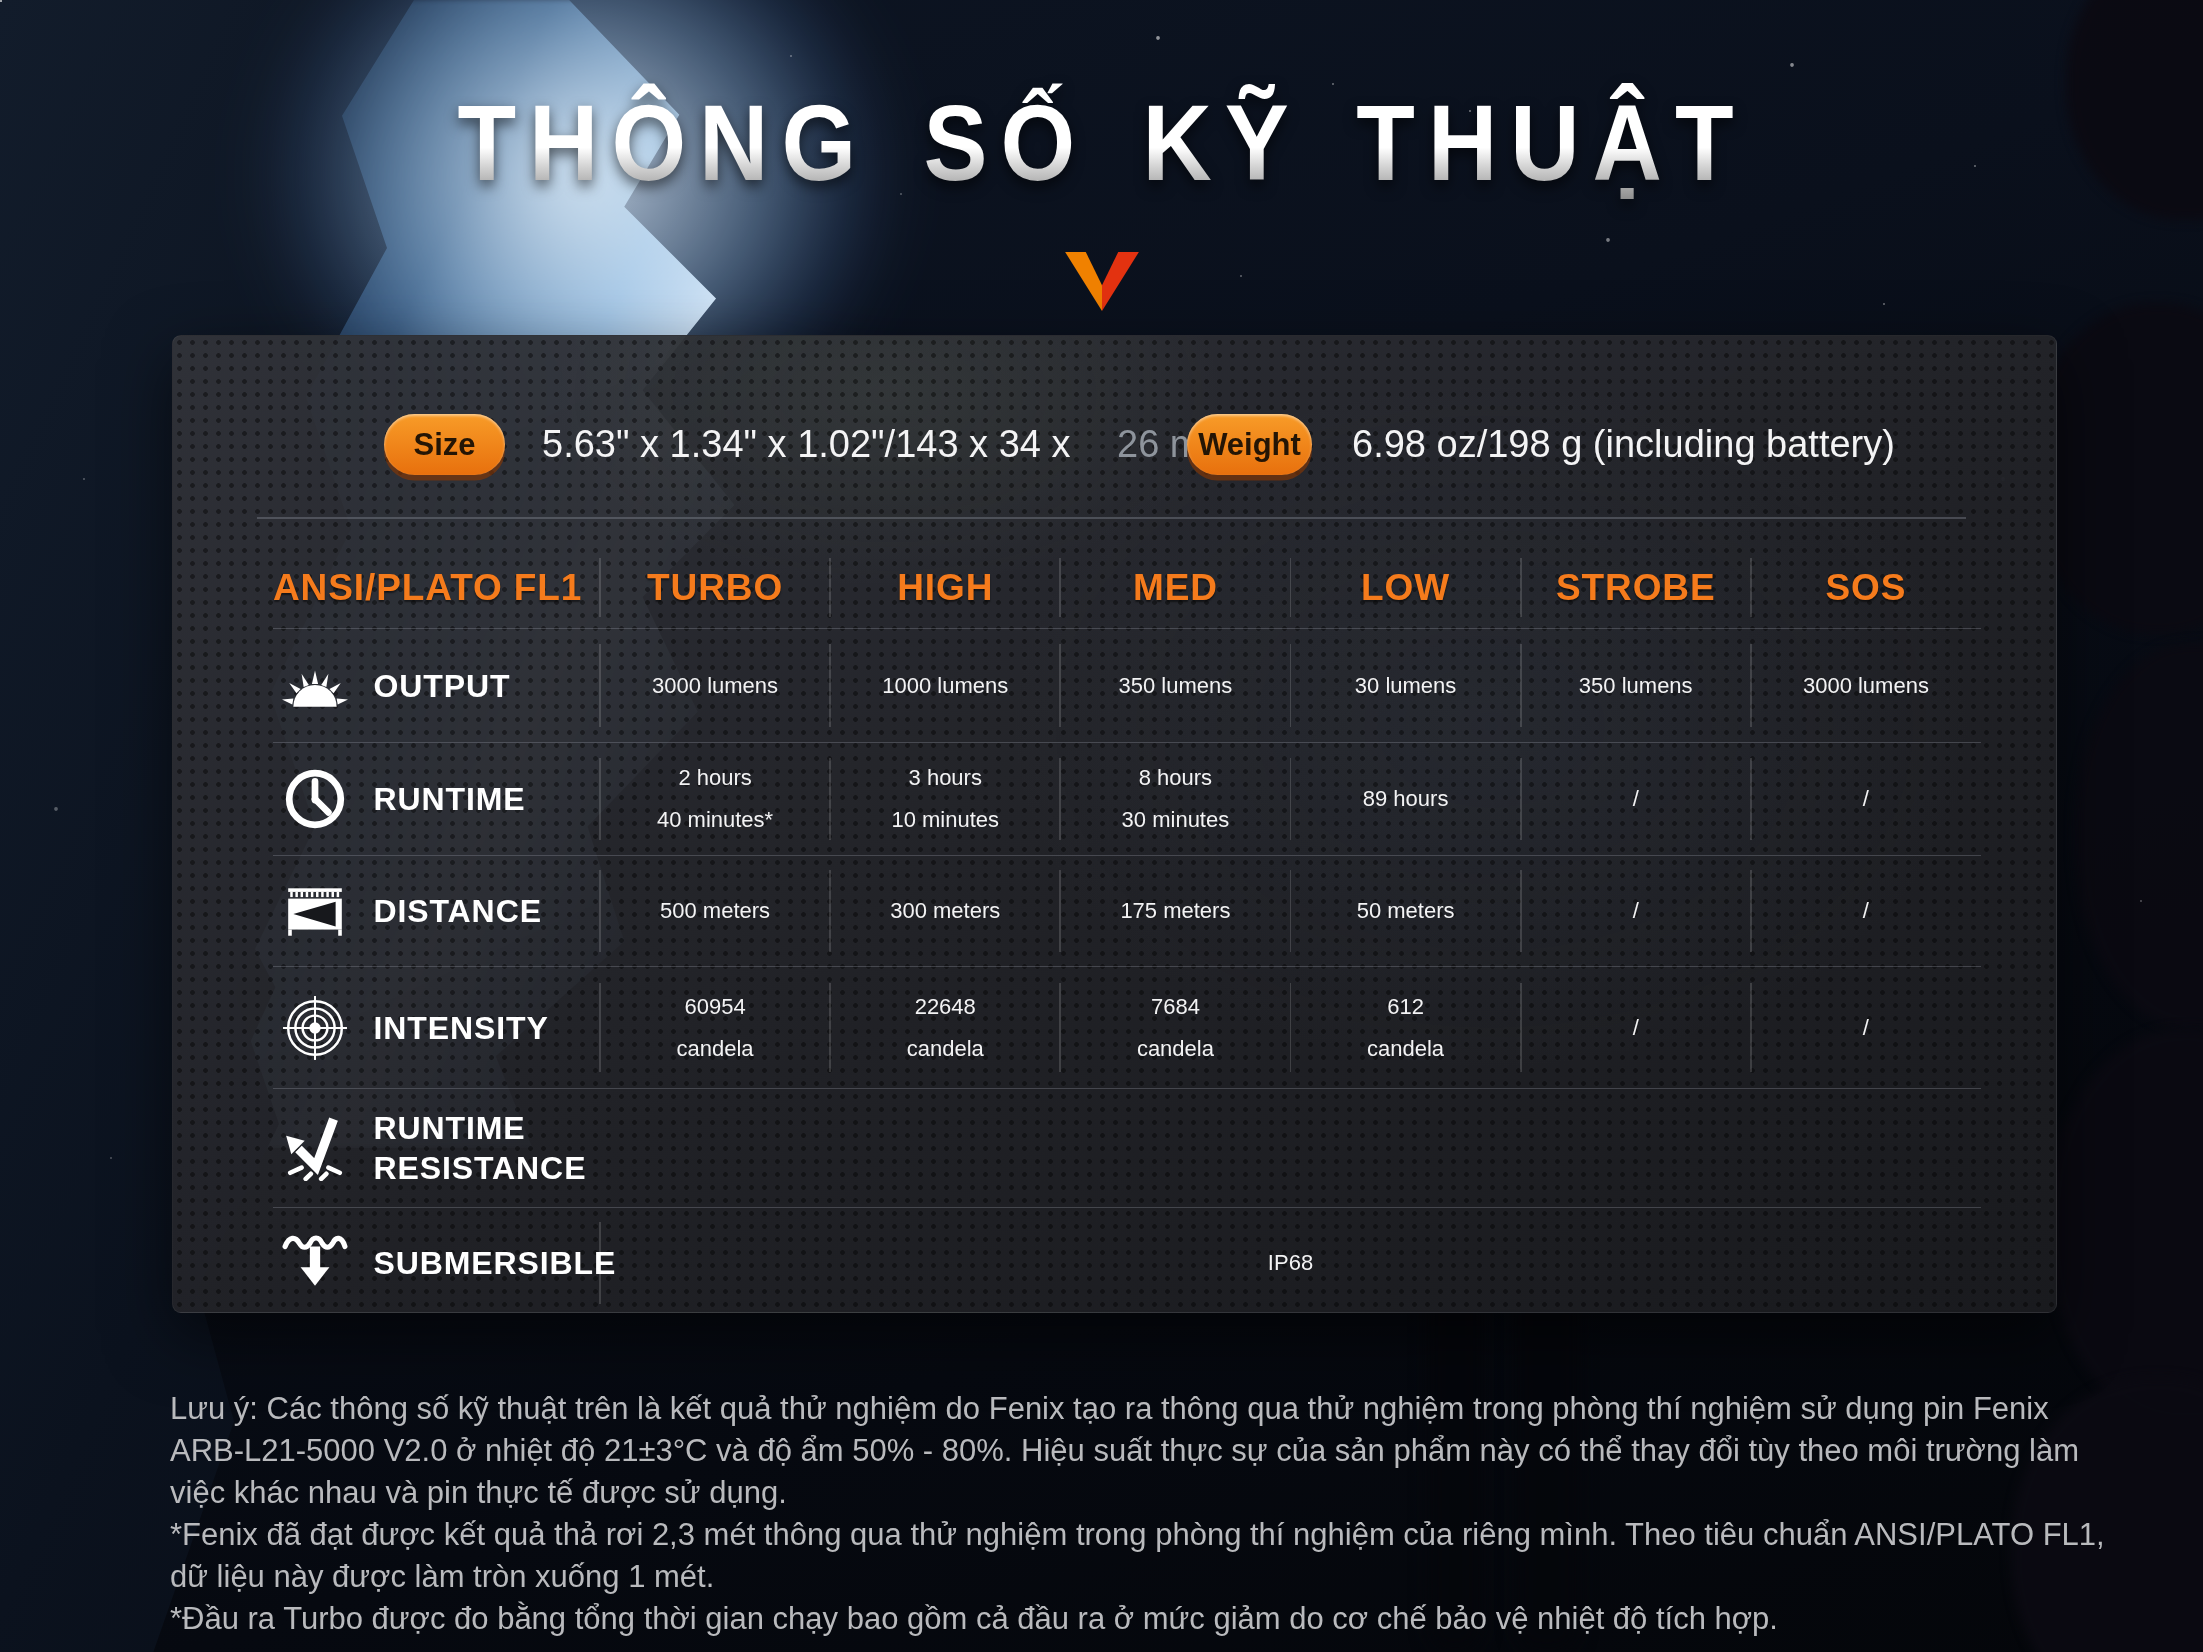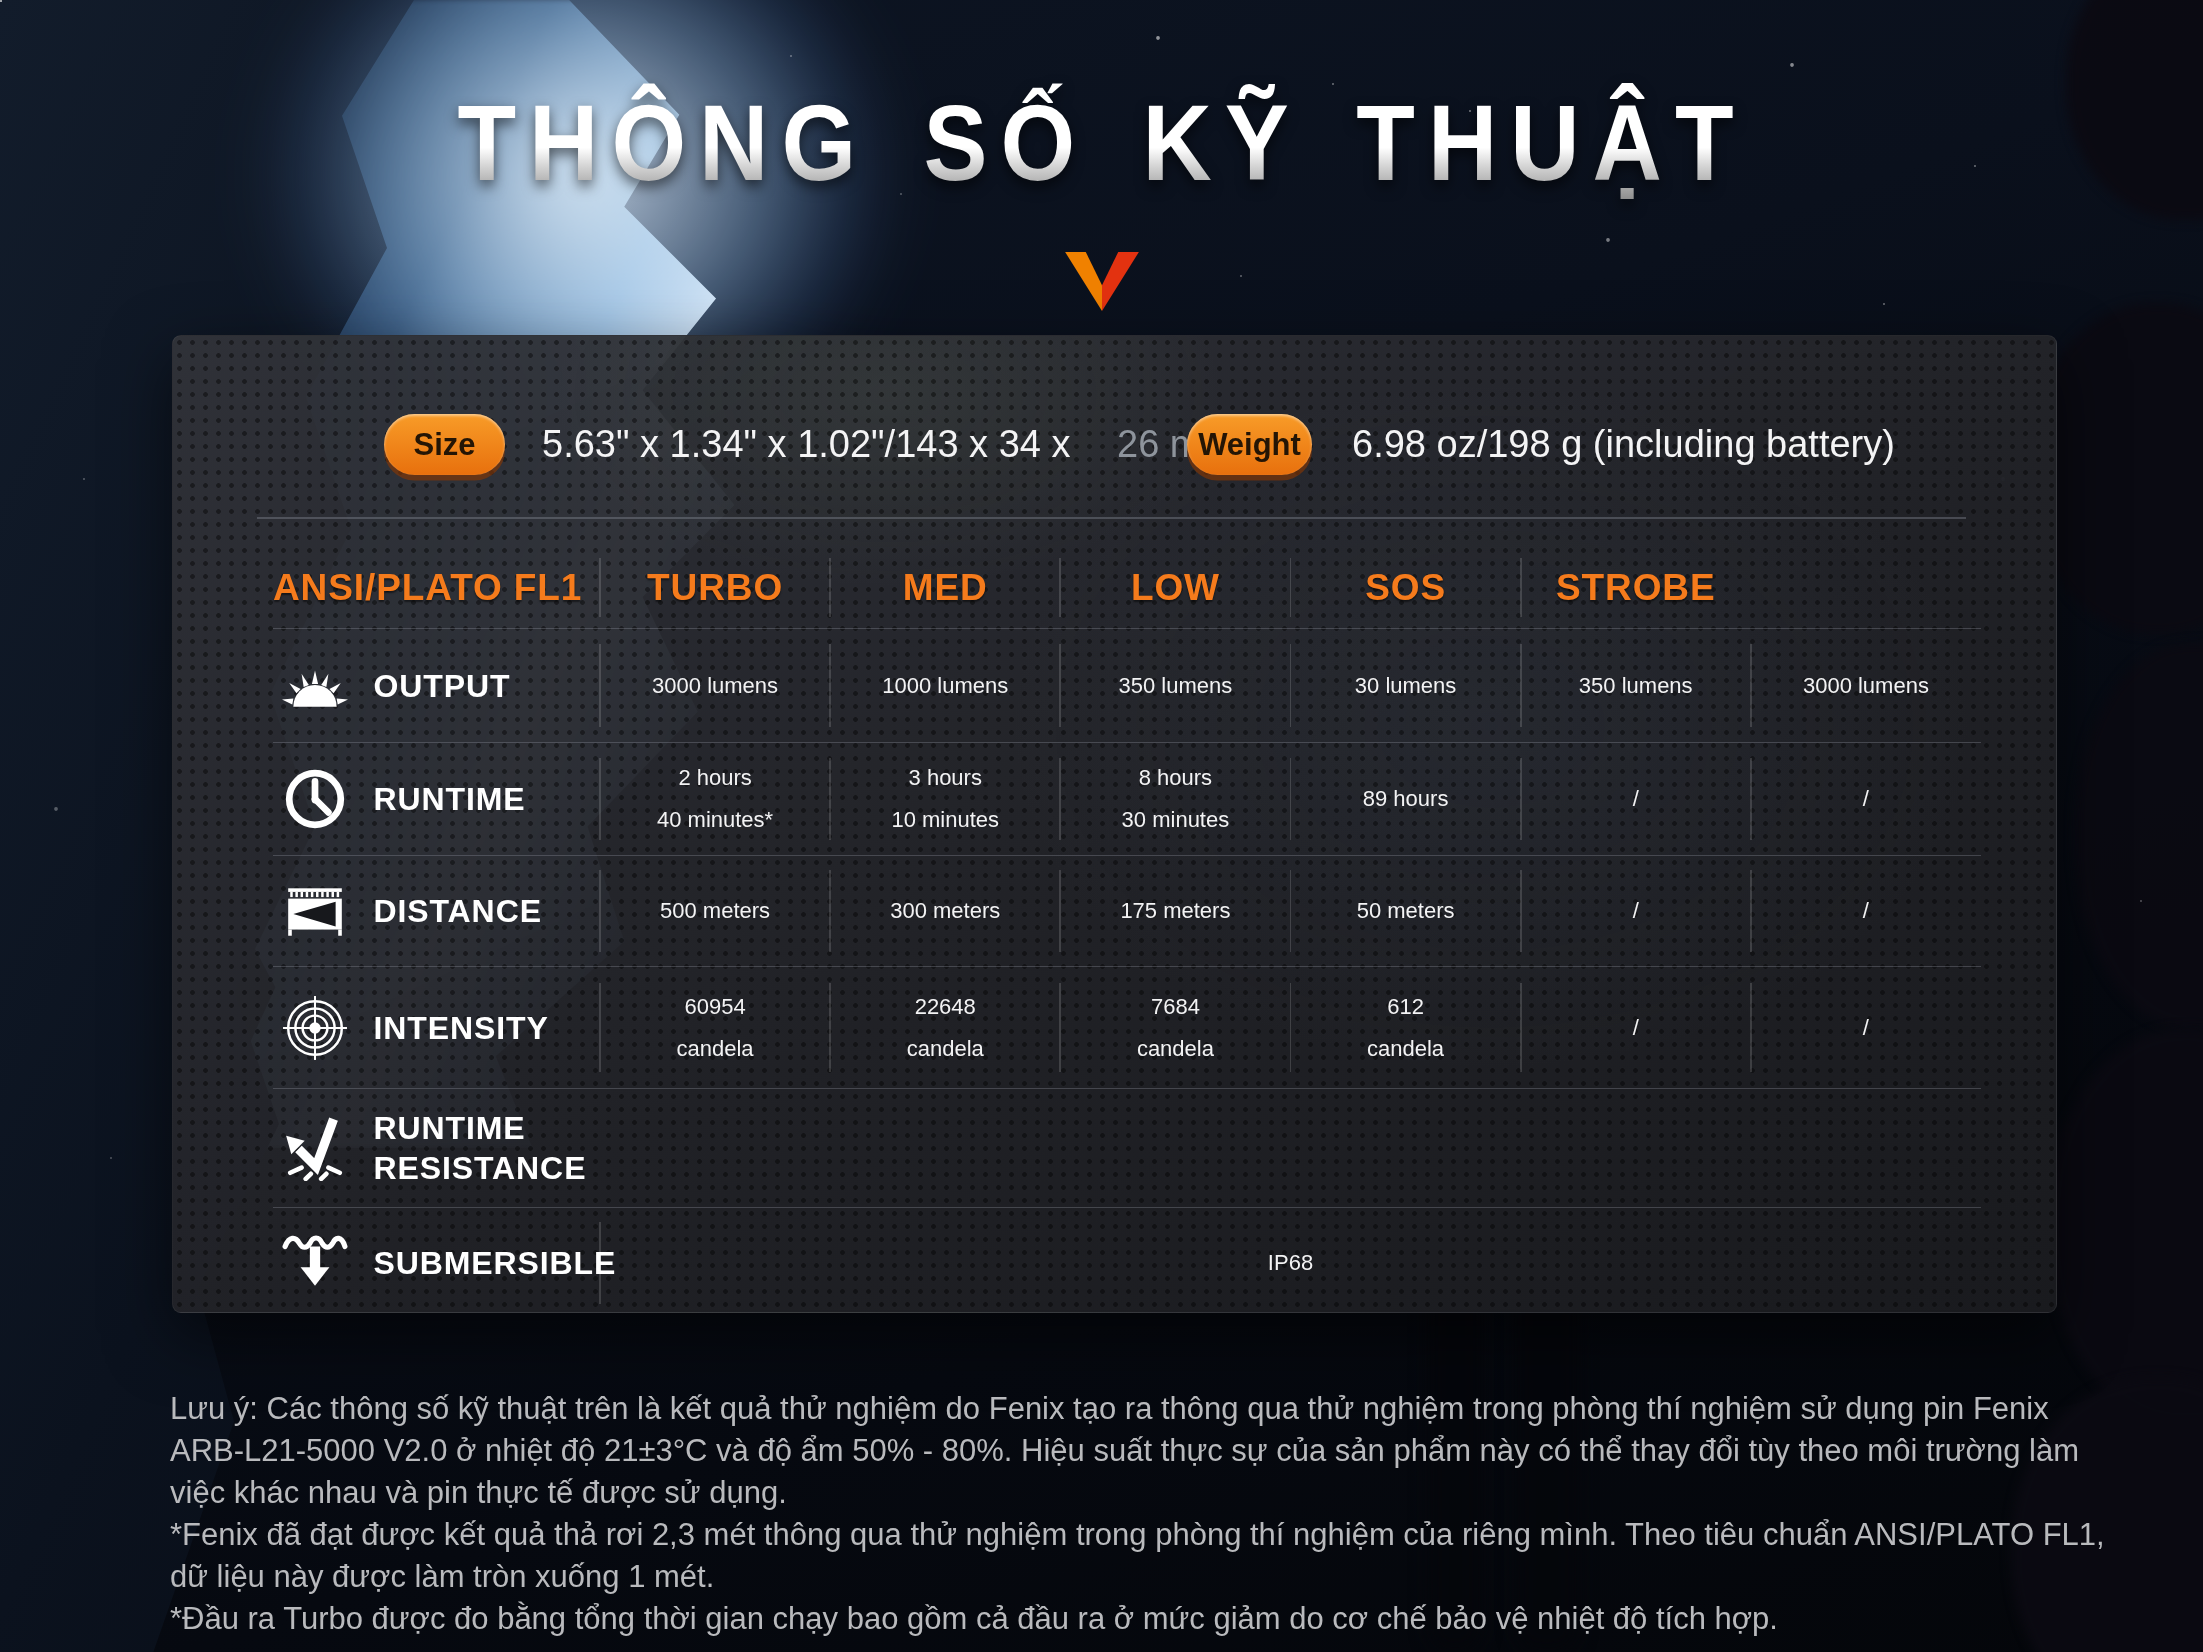--- a/index.html
+++ b/index.html
@@ -134,6 +134,7 @@
         <div class="row header-row" style="height: 81px;">
           <div class="cell head-label">ANSI/PLATO FL1</div>
           <div class="cell head-cell">TURBO</div>
+          <div class="cell head-cell">HIGH</div>
           <div class="cell head-cell">MED</div>
           <div class="cell head-cell">LOW</div>
           <div class="cell head-cell">SOS</div>

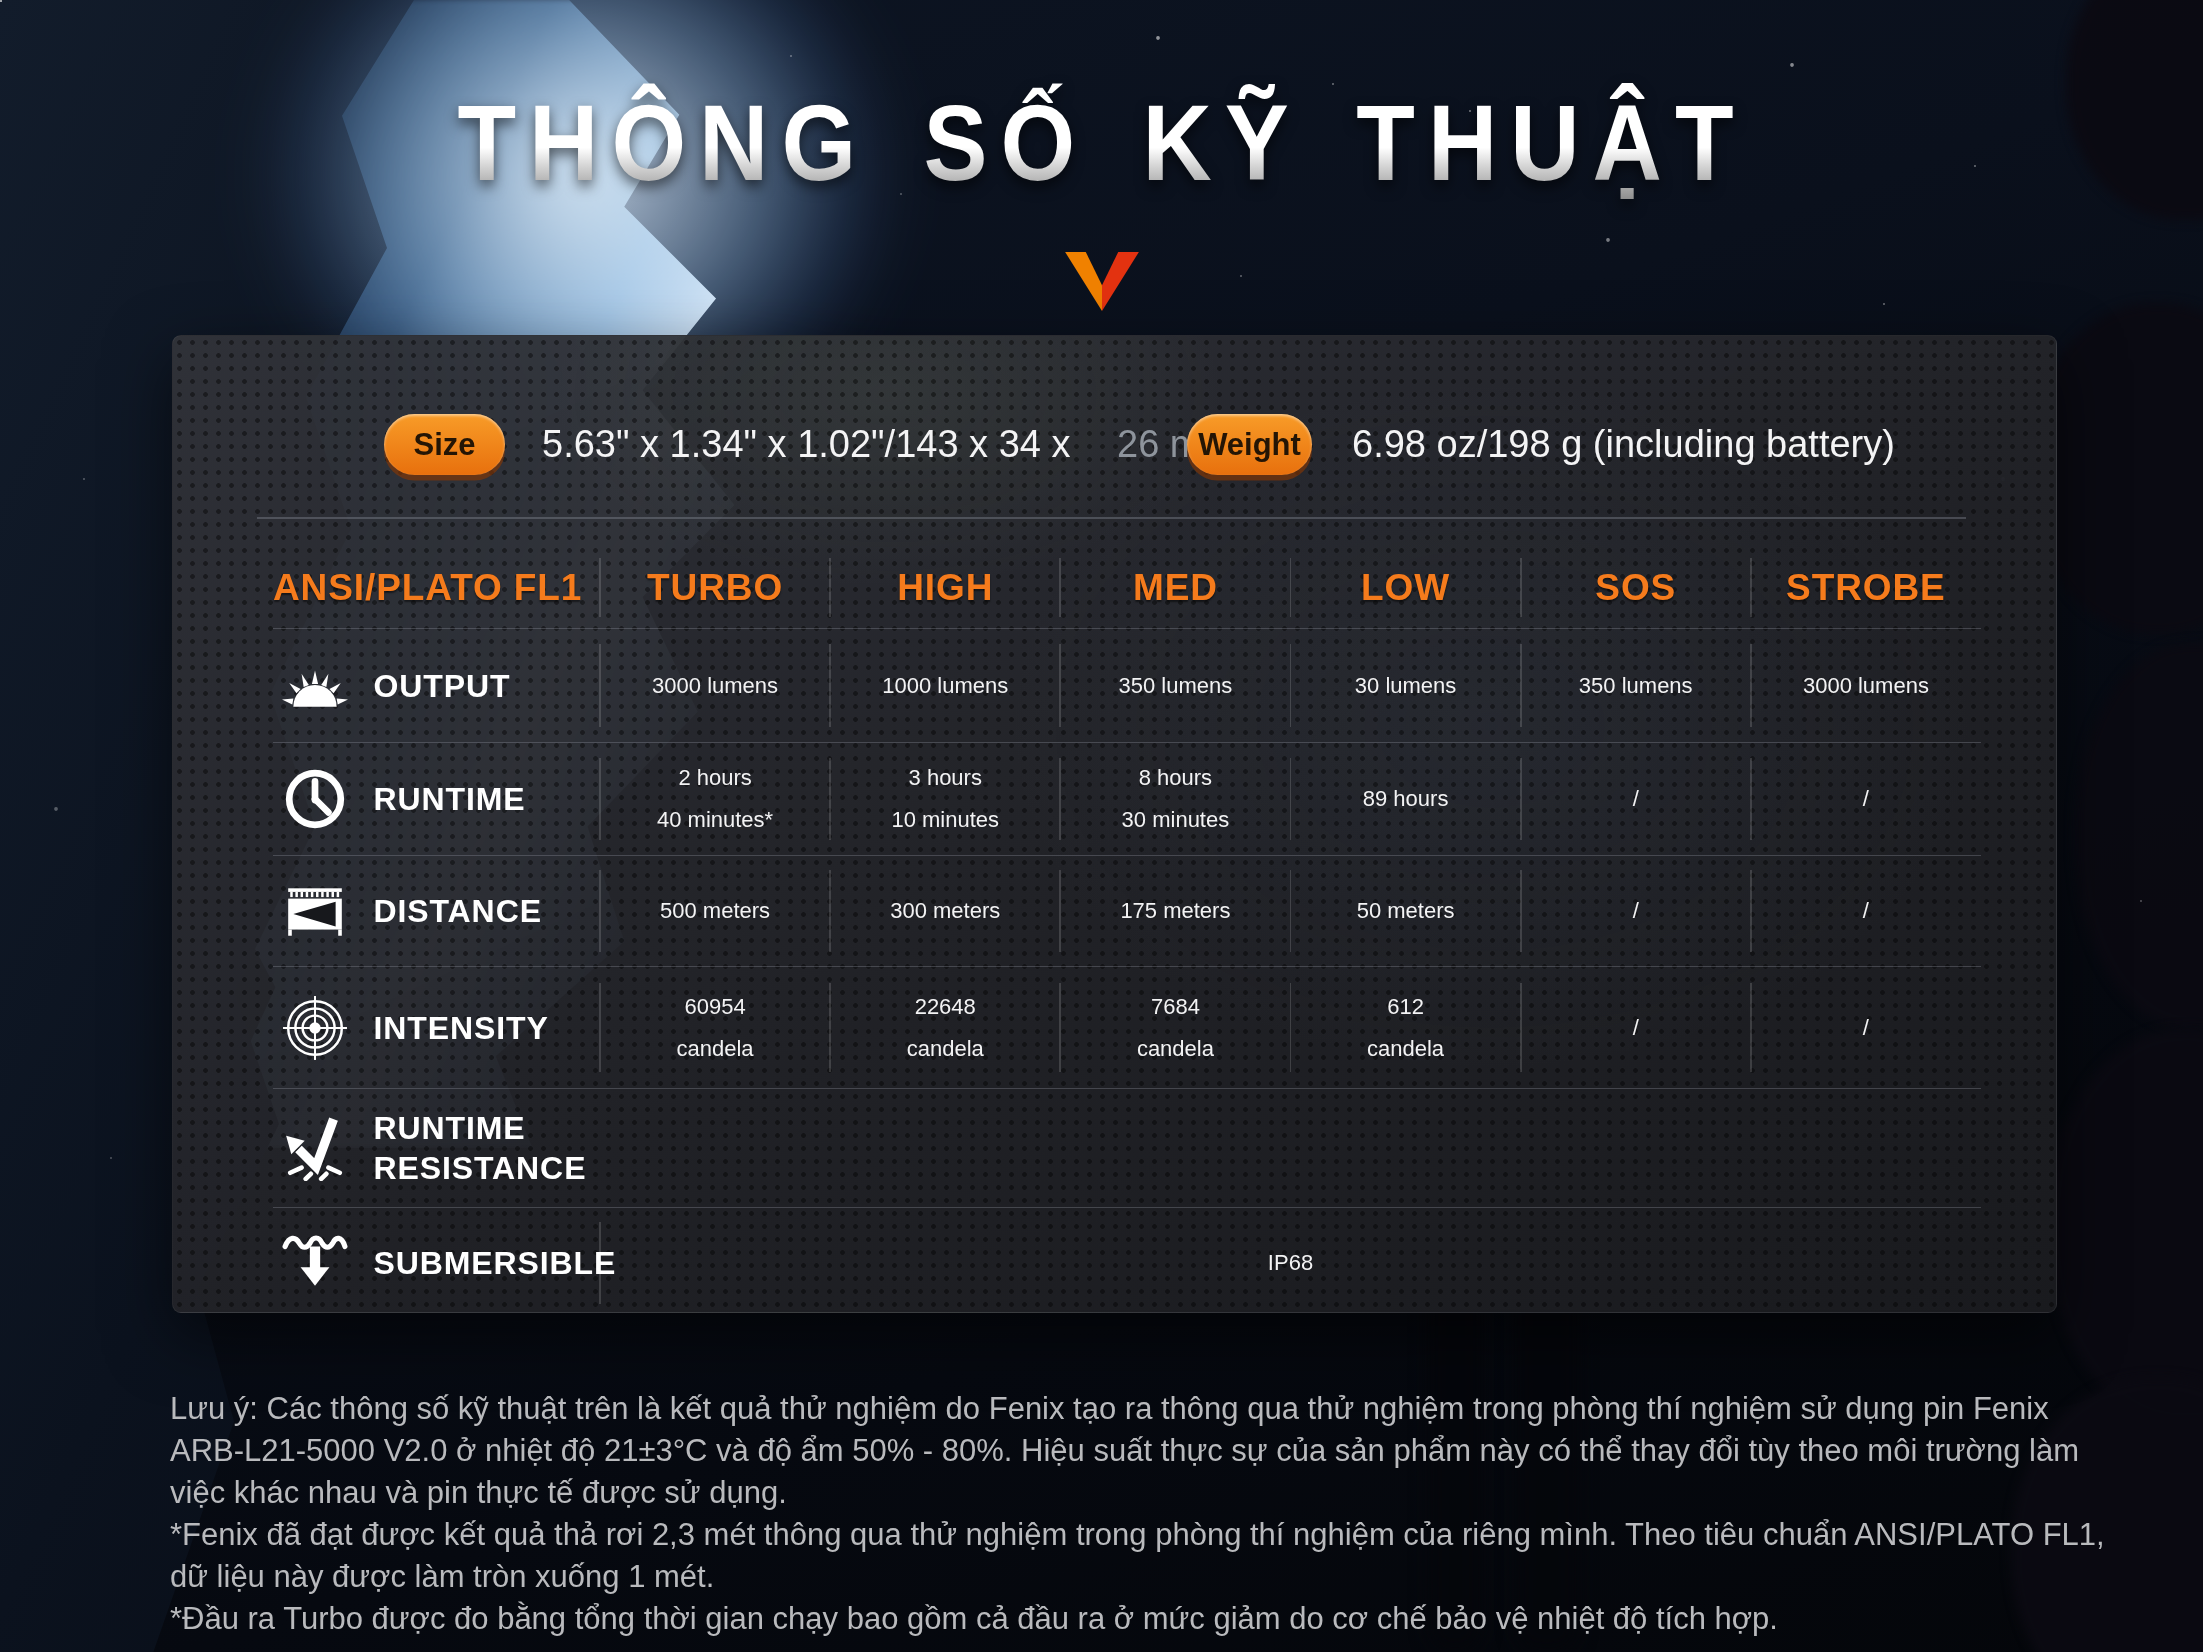--- a/index.html
+++ b/index.html
@@ -137,8 +137,8 @@
           <div class="cell head-cell">HIGH</div>
           <div class="cell head-cell">MED</div>
           <div class="cell head-cell">LOW</div>
+          <div class="cell head-cell">STROBE</div>
           <div class="cell head-cell">SOS</div>
-          <div class="cell head-cell">STROBE</div>
         </div>
         <div class="row" style="height: 113px;">
           <div class="cell label-cell">

